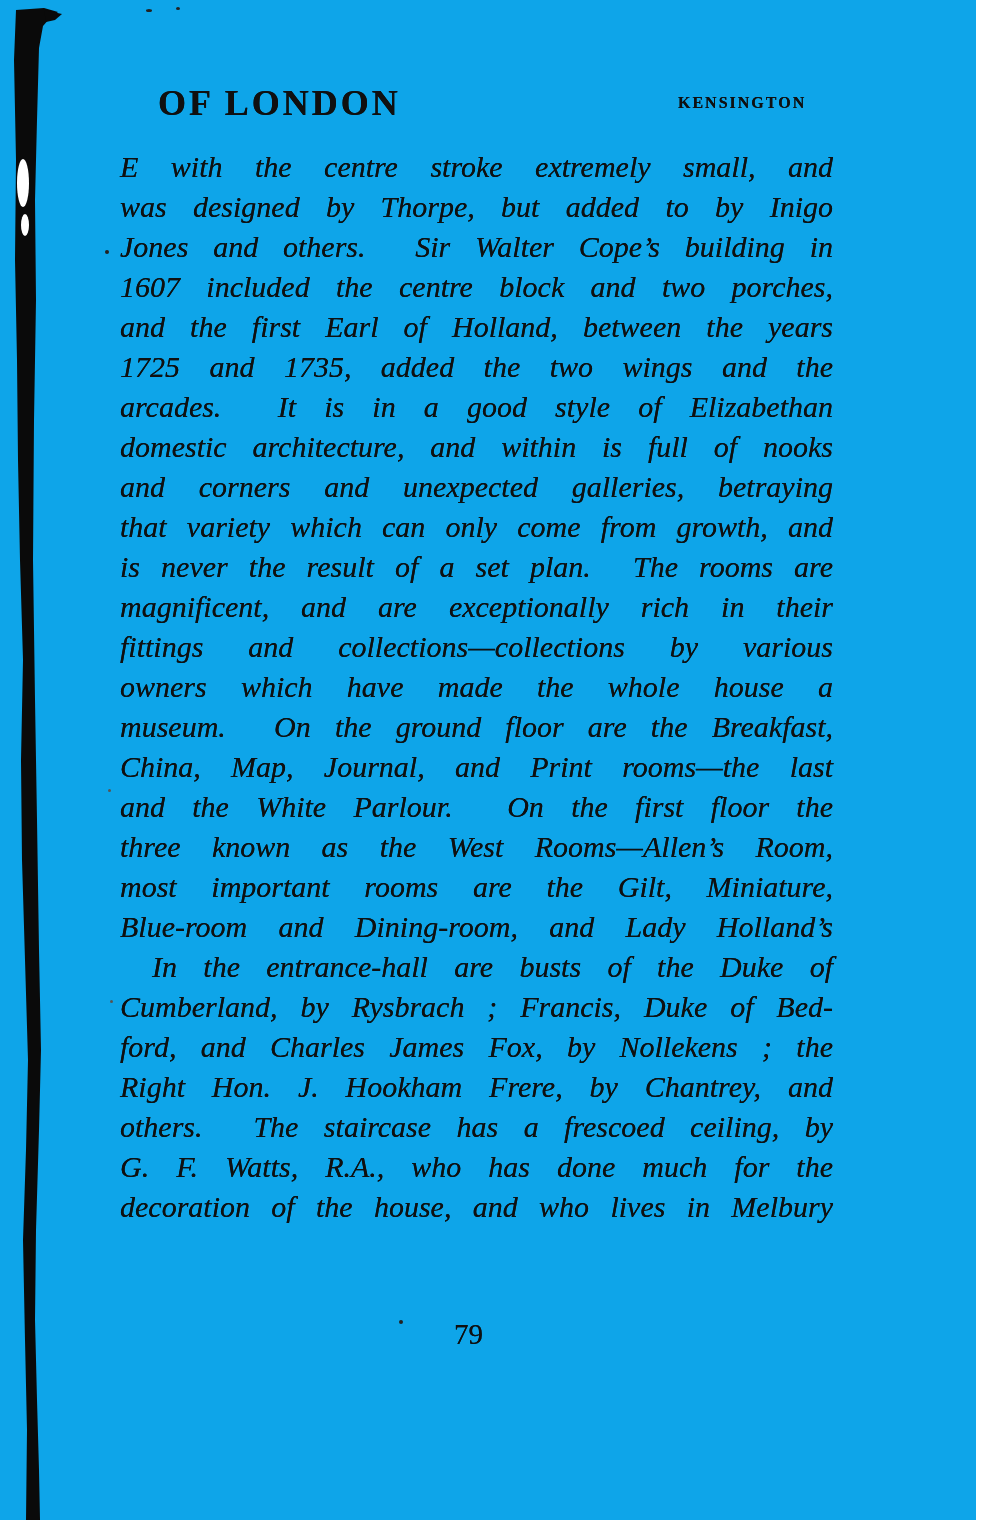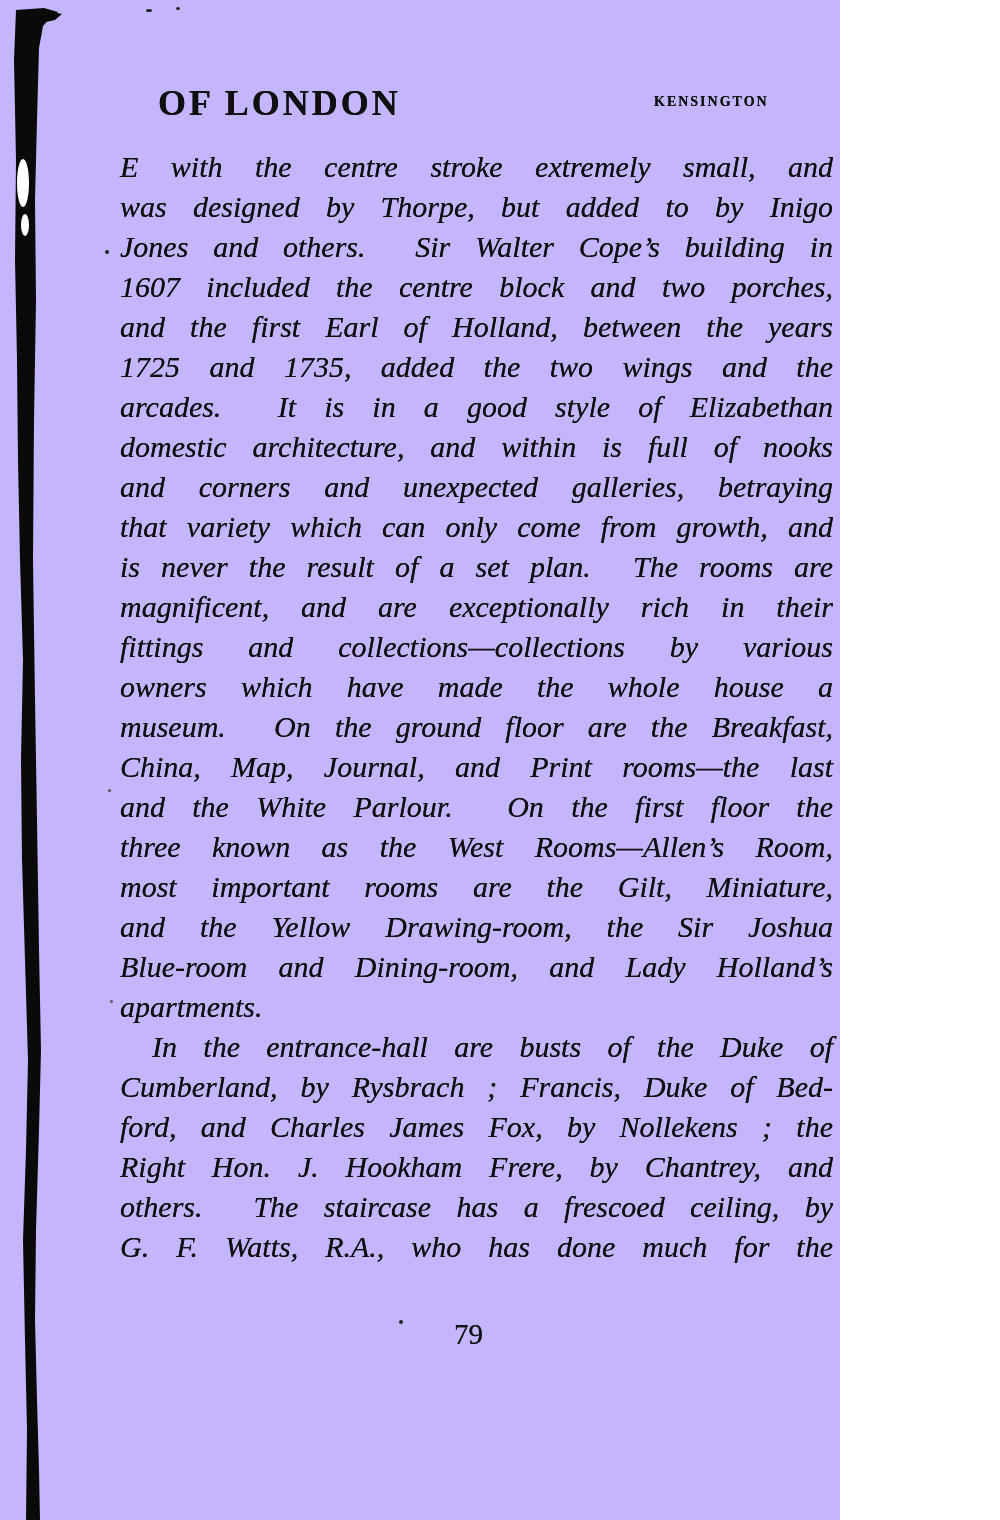--- a/index.html
+++ b/index.html
@@ -5,8 +5,8 @@
   html, body { margin:0; padding:0; background:#ffffff; }
   .page {
     position:relative;
-    width:840px; height:1520px;
-    background:#c4b5fd;
+    width:976px; height:1520px;
+    background:#0ea5e9;
     overflow:hidden;
     font-family:"Liberation Serif","DejaVu Serif",serif;
     color:#101010;

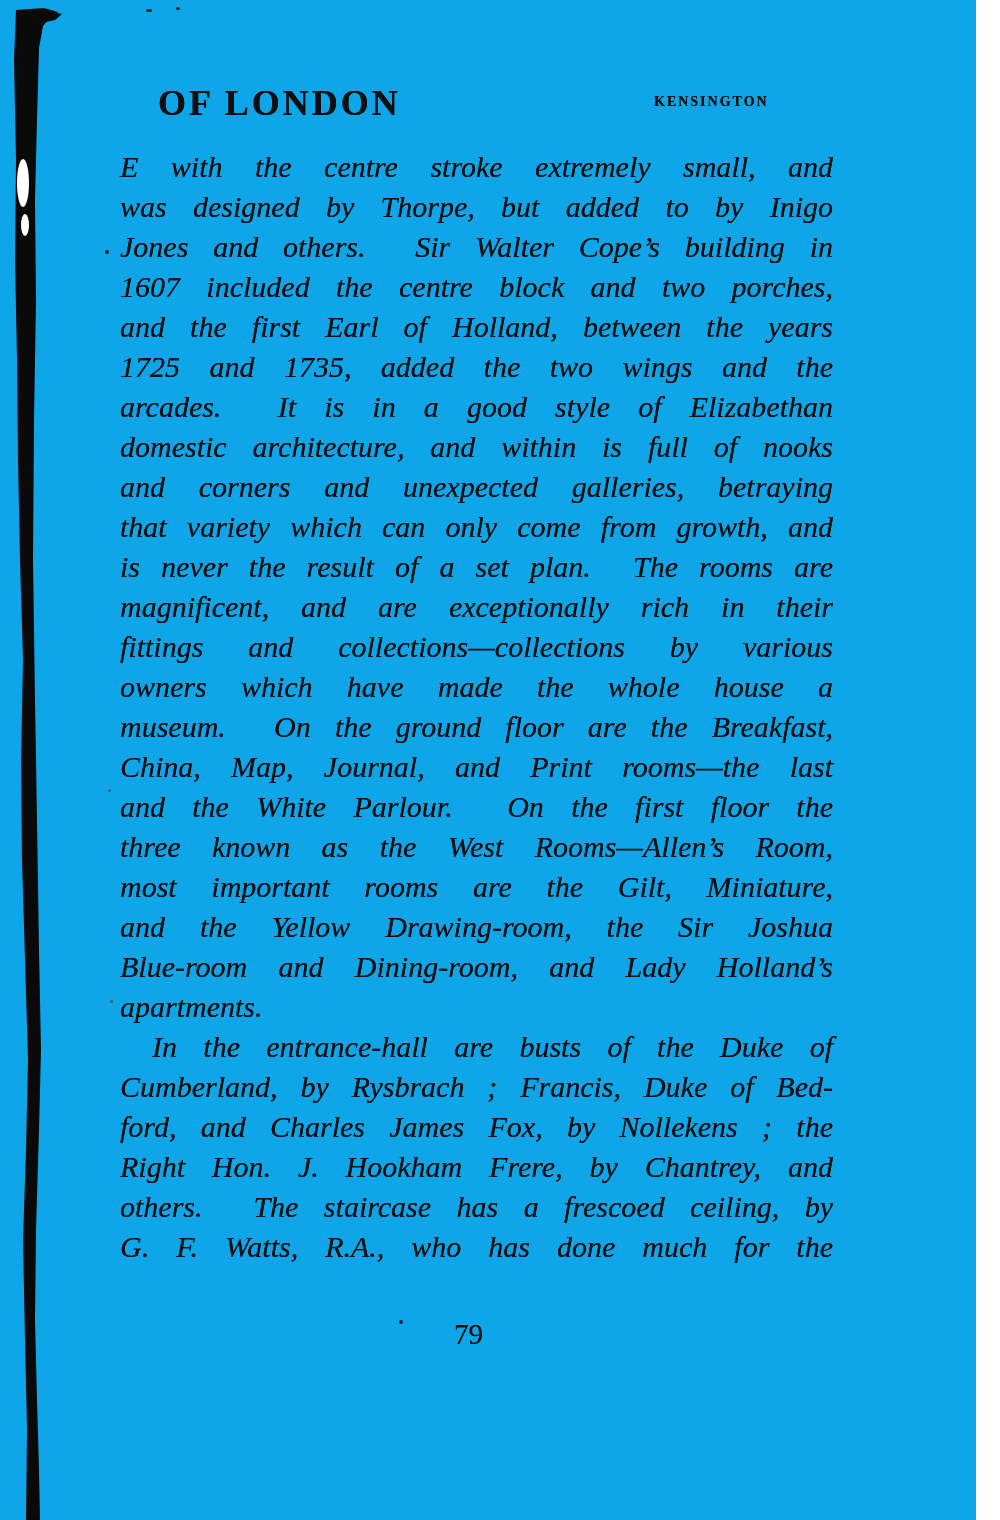--- a/index.html
+++ b/index.html
@@ -22,8 +22,8 @@
     white-space:nowrap;
   }
   .header-section {
-    position:absolute; left:654px; top:94px;
-    font-size:14px; font-weight:600; letter-spacing:2px;
+    position:absolute; left:678px; top:94px;
+    font-size:16px; font-weight:600; letter-spacing:2px;
     text-shadow:0 0 0.4px rgba(0,0,0,0.8);
     white-space:nowrap;
   }

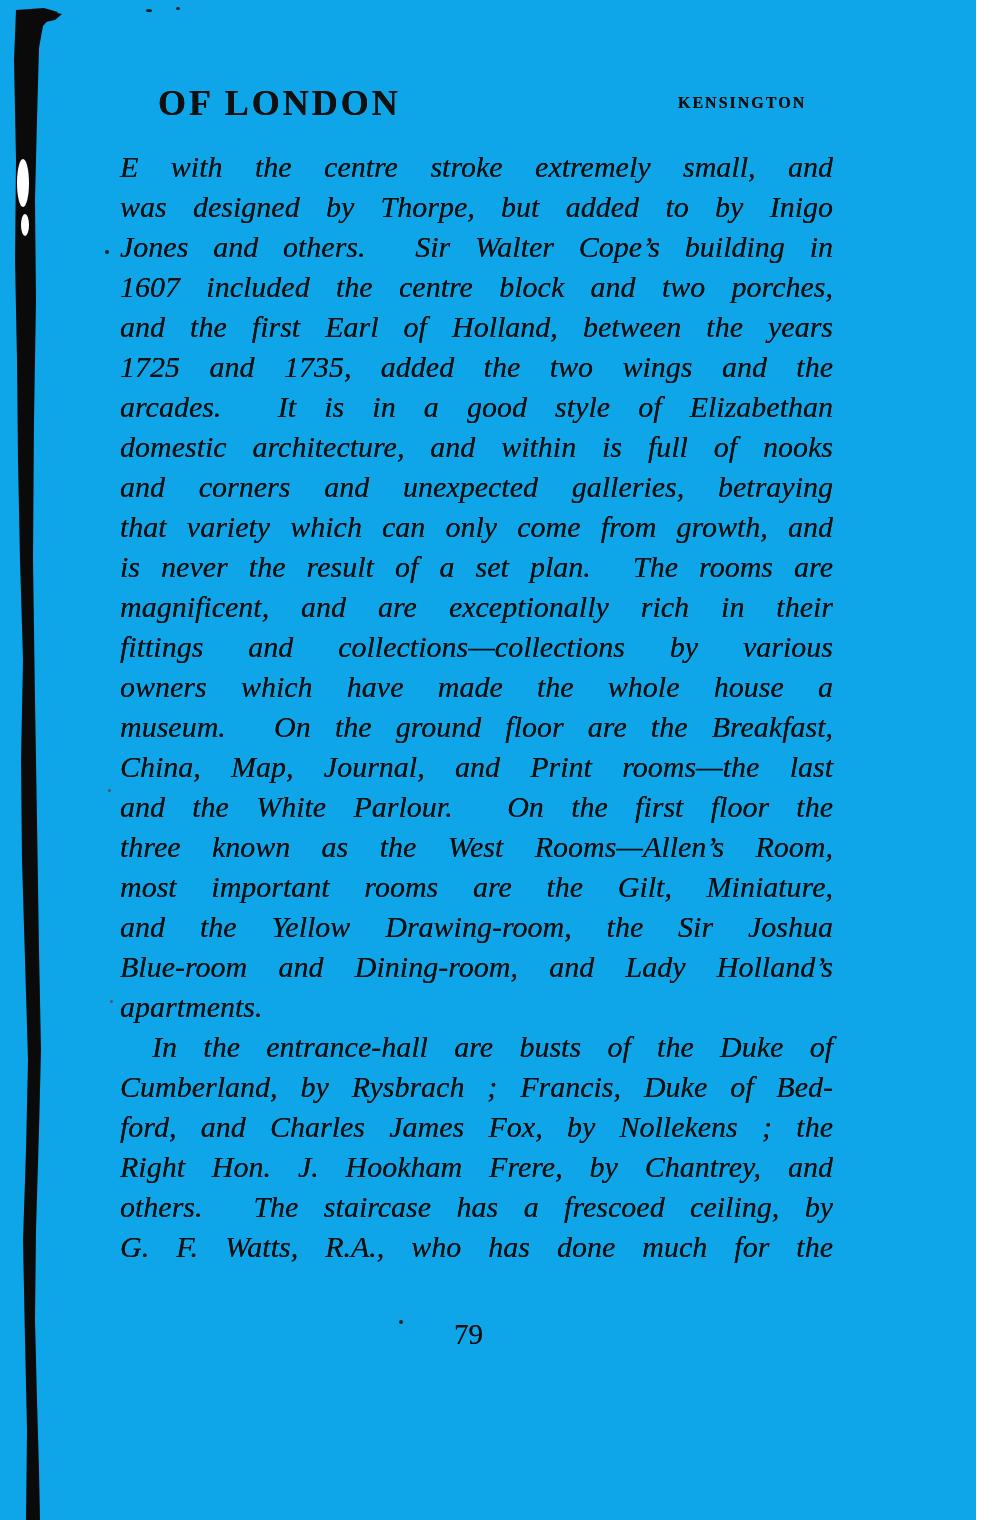--- a/index.html
+++ b/index.html
@@ -102,7 +102,6 @@
     <div class="tline">and the White Parlour.&nbsp; On the first floor the</div>
     <div class="tline">three known as the West Rooms—Allen’s Room,</div>
     <div class="tline">most important rooms are the Gilt, Miniature,</div>
-    <div class="tline">and the Yellow Drawing-room, the Sir Joshua</div>
     <div class="tline">Blue-room and Dining-room, and Lady Holland’s</div>
     <div class="tline flush">apartments.</div>
     <div class="tline indent">In the entrance-hall are busts of the Duke of</div>

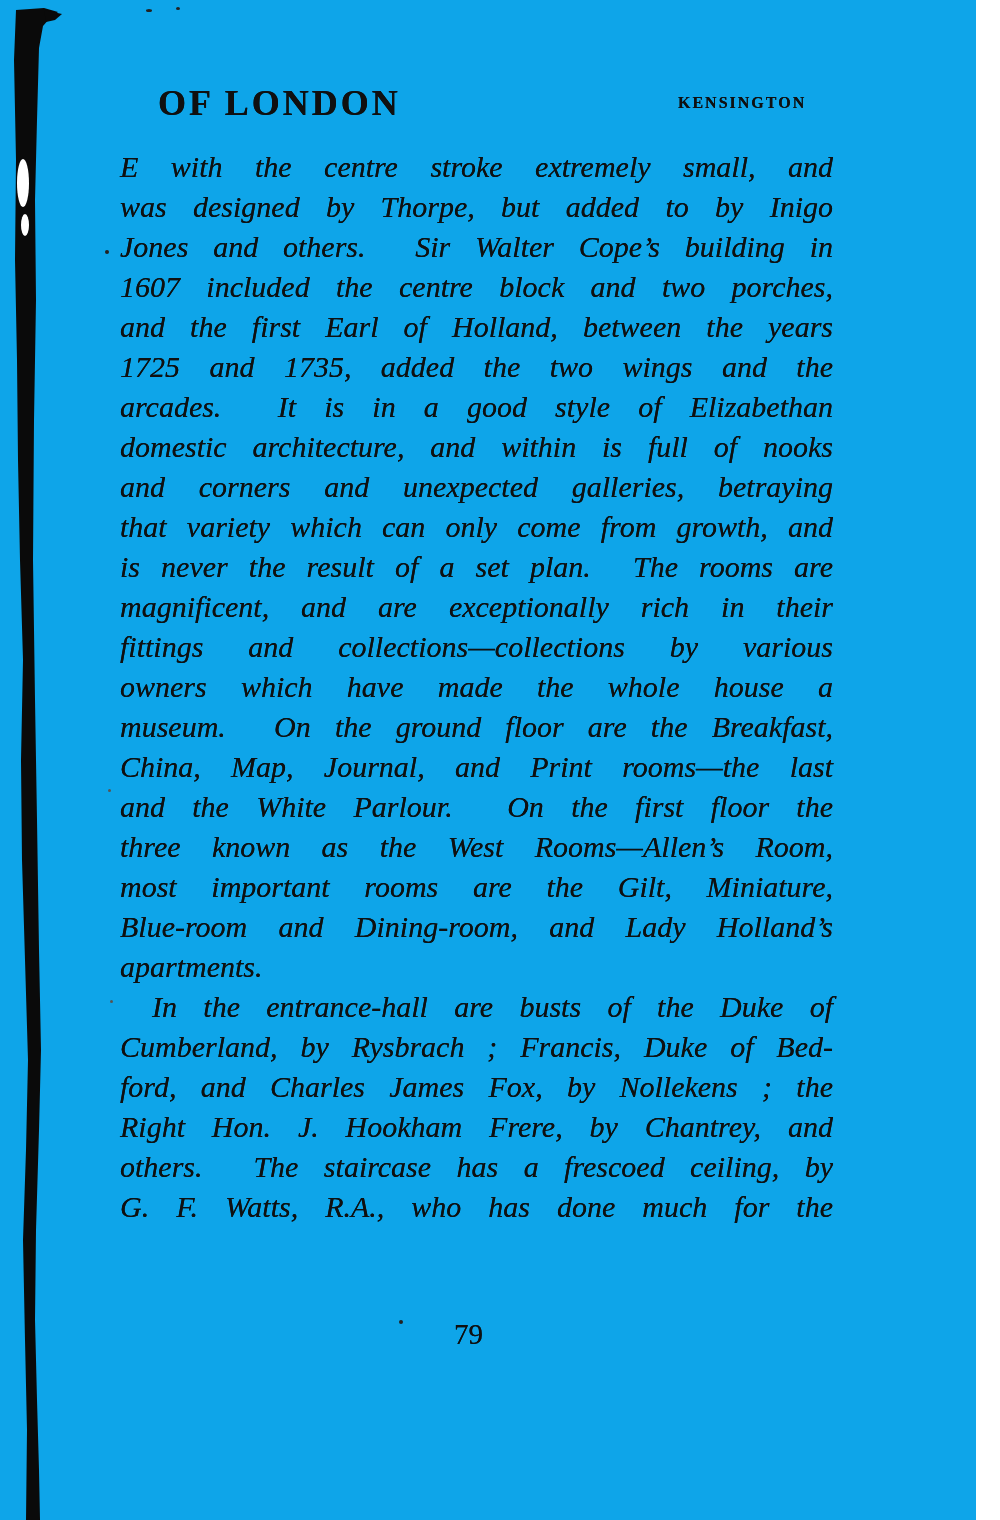--- a/index.html
+++ b/index.html
@@ -103,7 +103,6 @@
     <div class="tline">three known as the West Rooms—Allen’s Room,</div>
     <div class="tline">most important rooms are the Gilt, Miniature,</div>
     <div class="tline">Blue-room and Dining-room, and Lady Holland’s</div>
-    <div class="tline flush">apartments.</div>
     <div class="tline indent">In the entrance-hall are busts of the Duke of</div>
     <div class="tline">Cumberland, by Rysbrach ; Francis, Duke of Bed-</div>
     <div class="tline">ford, and Charles James Fox, by Nollekens ; the</div>

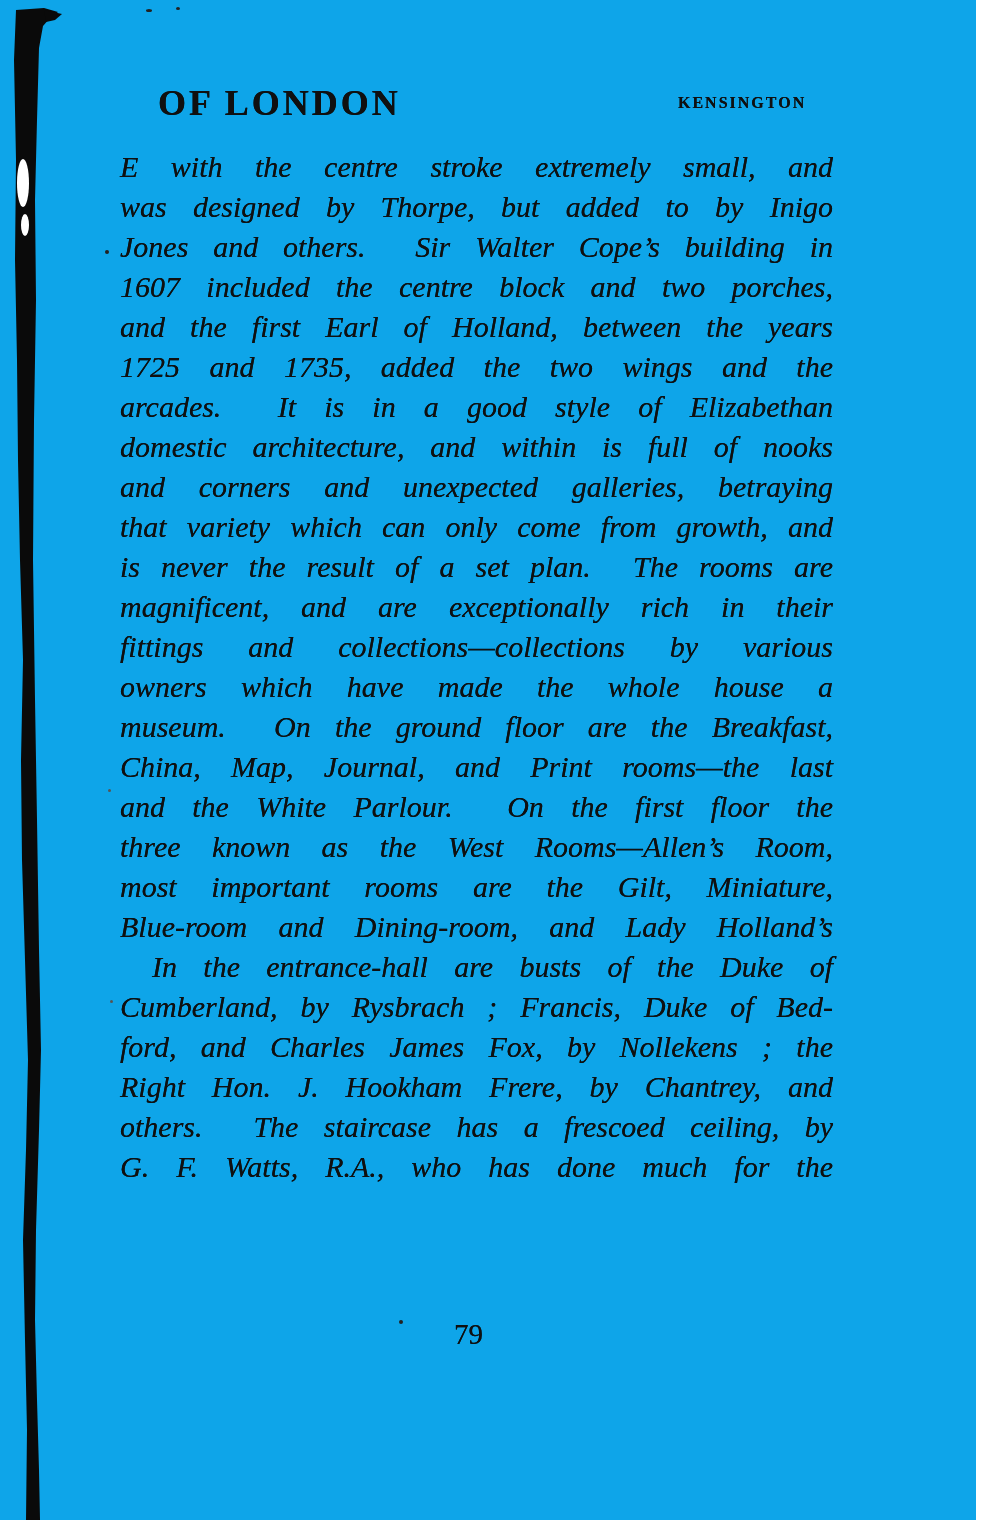--- a/index.html
+++ b/index.html
@@ -109,6 +109,7 @@
     <div class="tline">Right Hon. J. Hookham Frere, by Chantrey, and</div>
     <div class="tline">others.&nbsp; The staircase has a frescoed ceiling, by</div>
     <div class="tline">G. F. Watts, R.A., who has done much for the</div>
+    <div class="tline">decoration of the house, and who lives in Melbury</div>
   </div>
 
   <div class="page-number">79</div>

